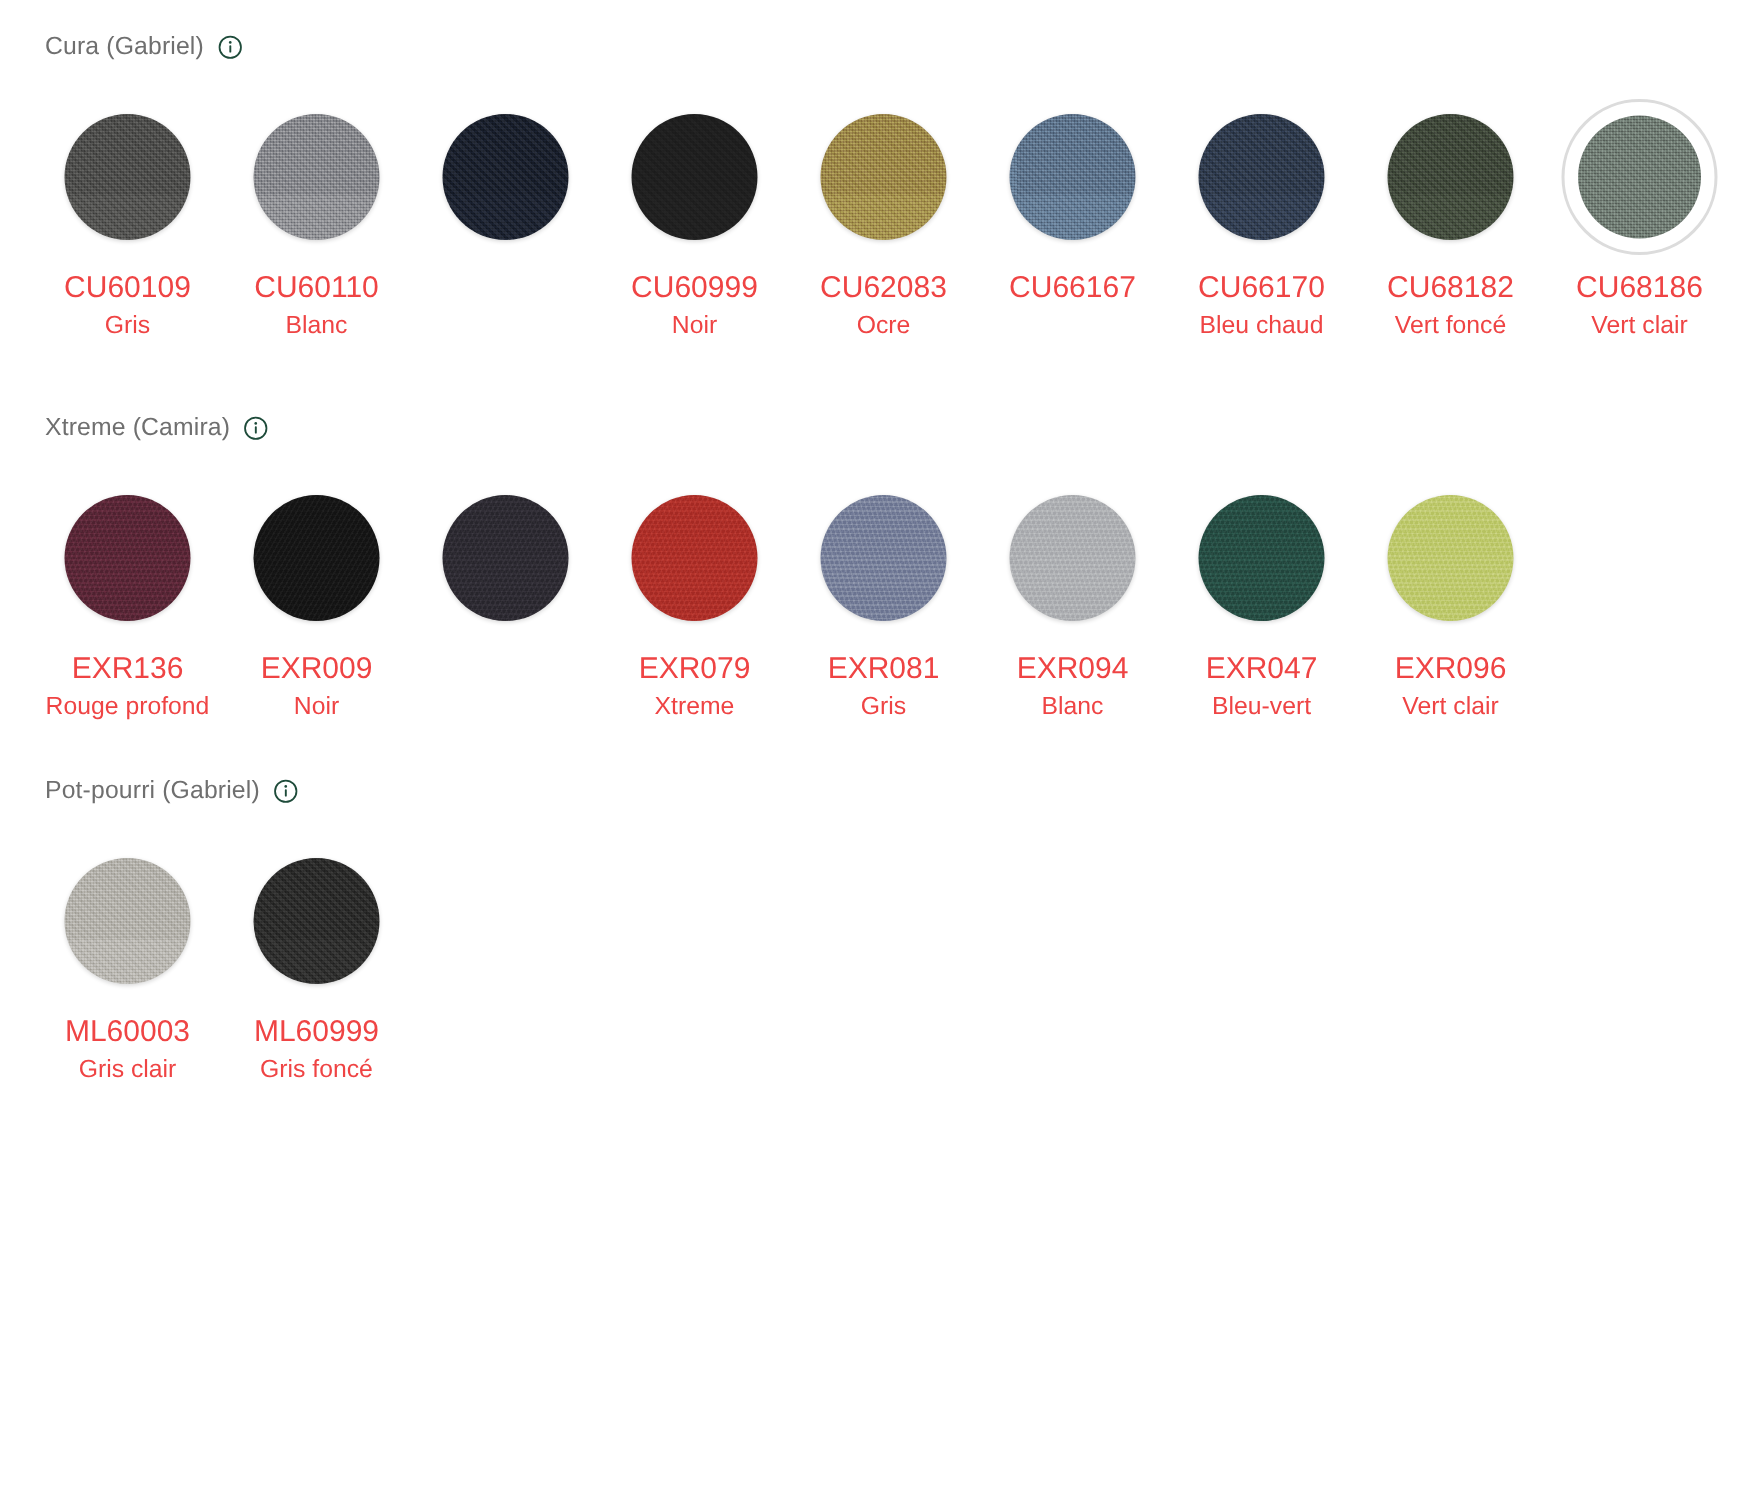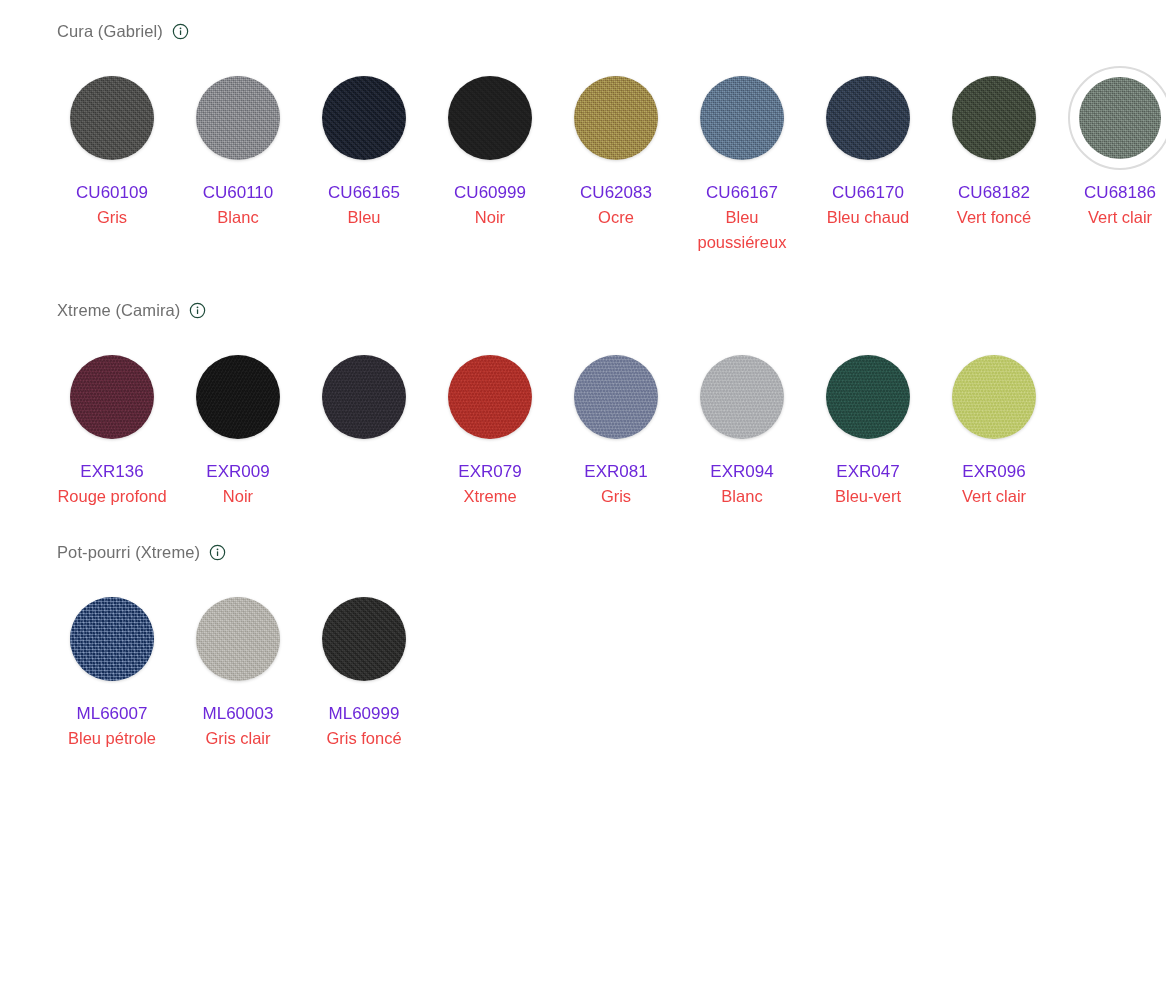--- a/index.html
+++ b/index.html
@@ -23,7 +23,7 @@
   }
 
   
-  .fabric-group { margin: 0 0 0 0; padding-left: 27px; }
+  .fabric-group { margin: 0 0 0 0; }
 
   .group-header {
     display: flex;

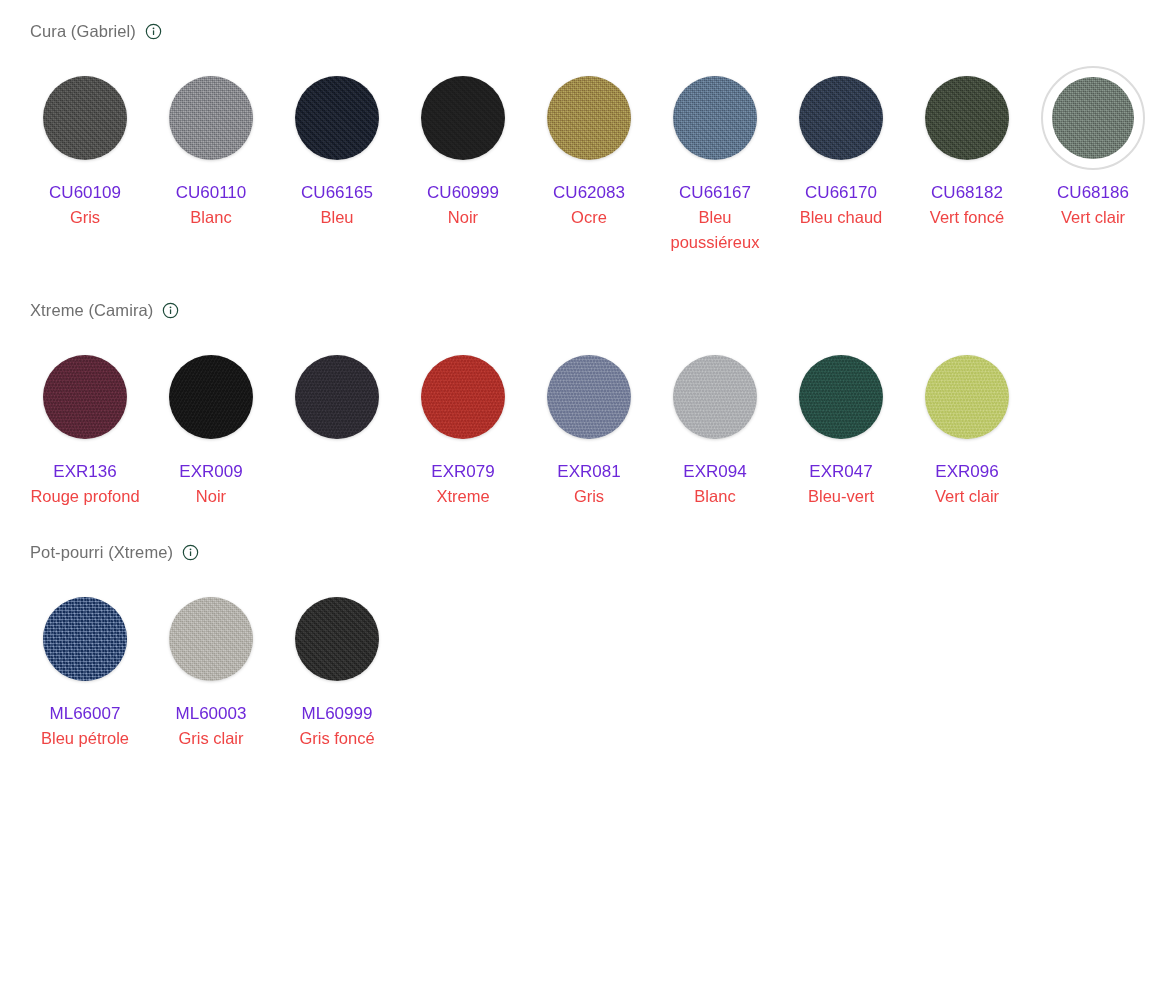--- a/index.html
+++ b/index.html
@@ -161,8 +161,8 @@
     width: 118px;
   }
   .swatch-code {
-    font-size: 17px;
-    color: #6d28d9;
+    font-size: 20px;
+    color: #ef4444;
     line-height: 25px;
     white-space: nowrap;
   }

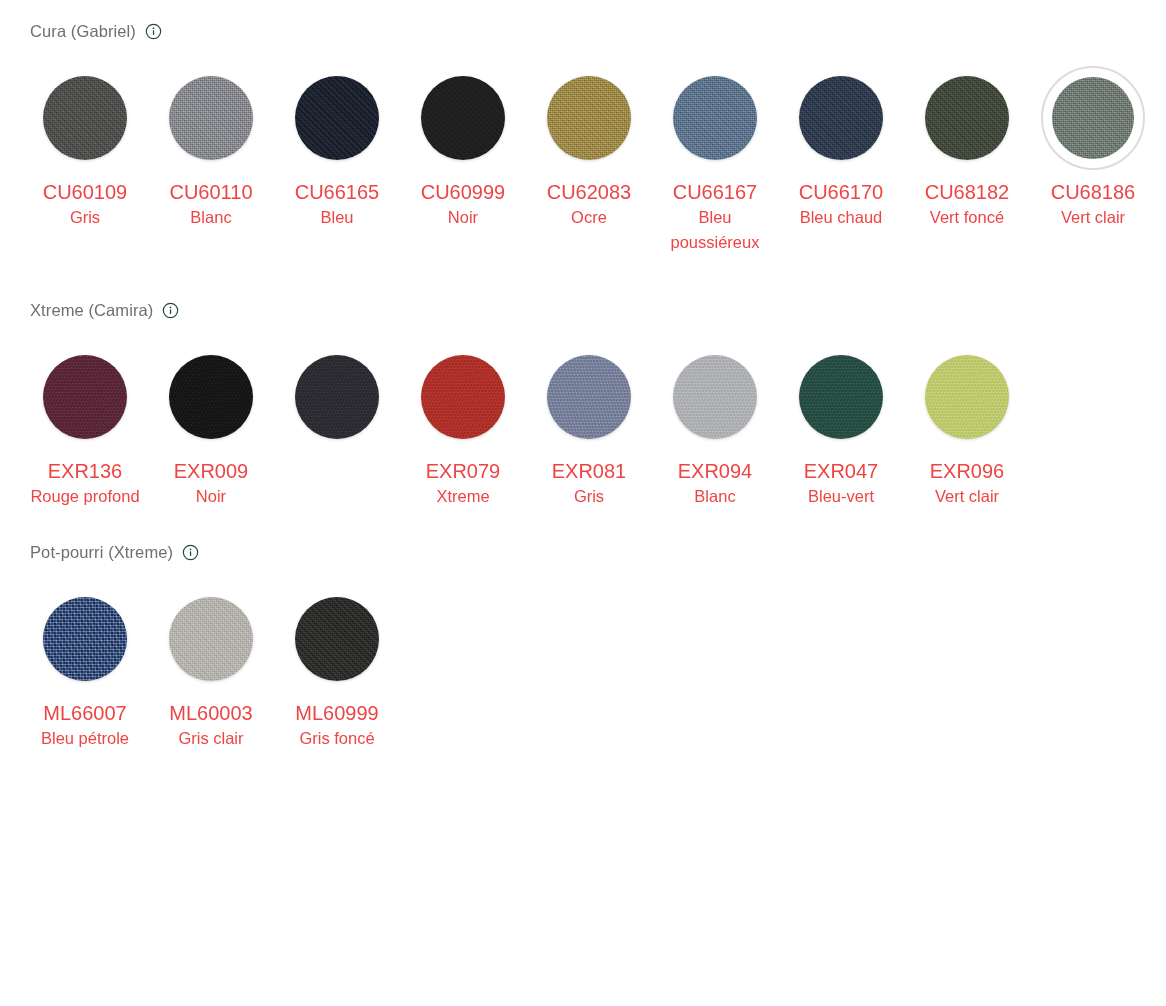--- a/index.html
+++ b/index.html
@@ -214,10 +214,6 @@
             <div class="swatch-disc-wrap">
               <div class="swatch-disc " style="background: rgb(22, 28, 41);"></div>
             </div>
-            <div class="swatch-labels">
-              <div class="swatch-code">CU66165</div>
-              <div class="swatch-name">Bleu</div>
-            </div>
           </div>
           <div class="swatch-cell">
             <div class="swatch-disc-wrap">

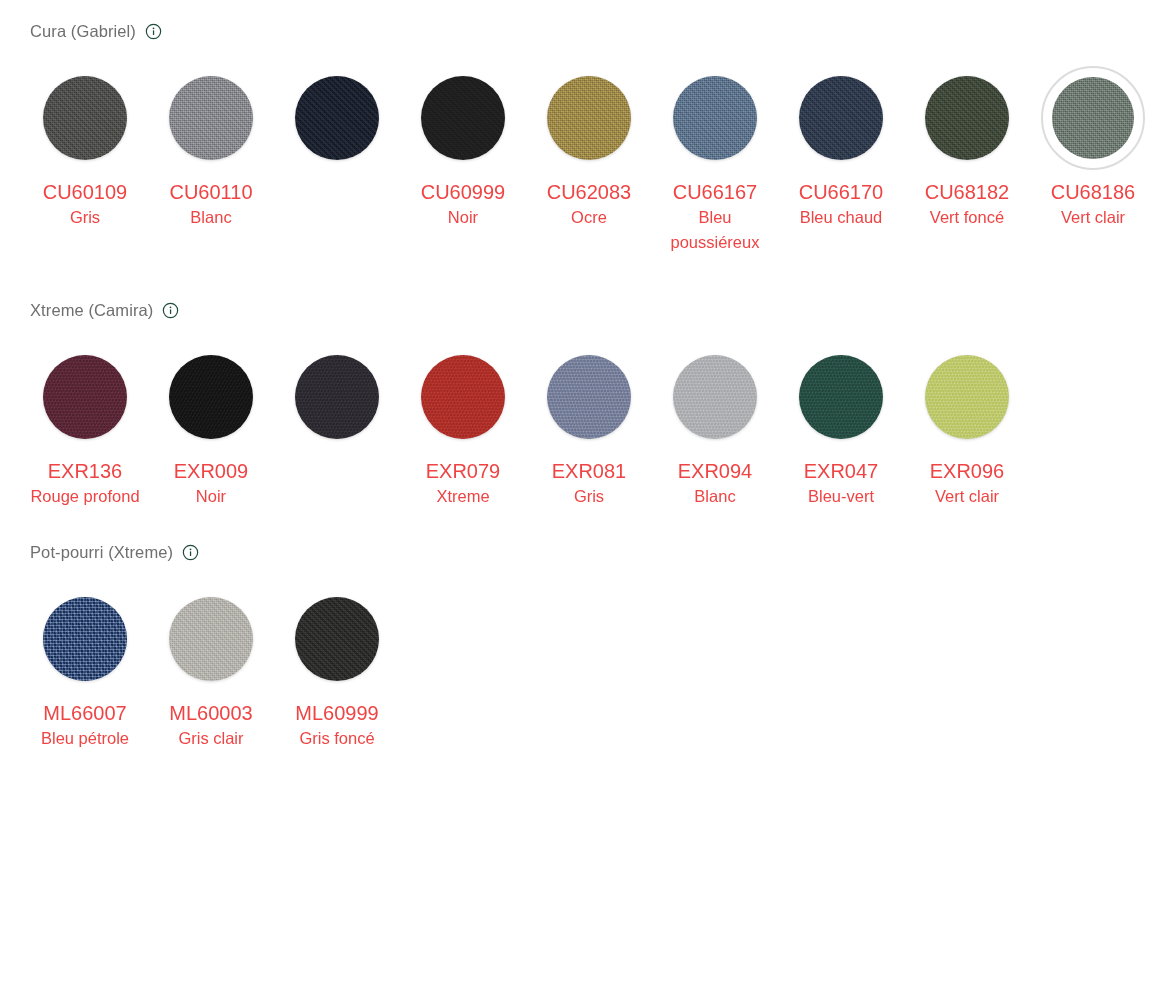--- a/index.html
+++ b/index.html
@@ -239,7 +239,6 @@
             </div>
             <div class="swatch-labels">
               <div class="swatch-code">CU66167</div>
-              <div class="swatch-name">Bleu poussiéreux</div>
             </div>
           </div>
           <div class="swatch-cell">

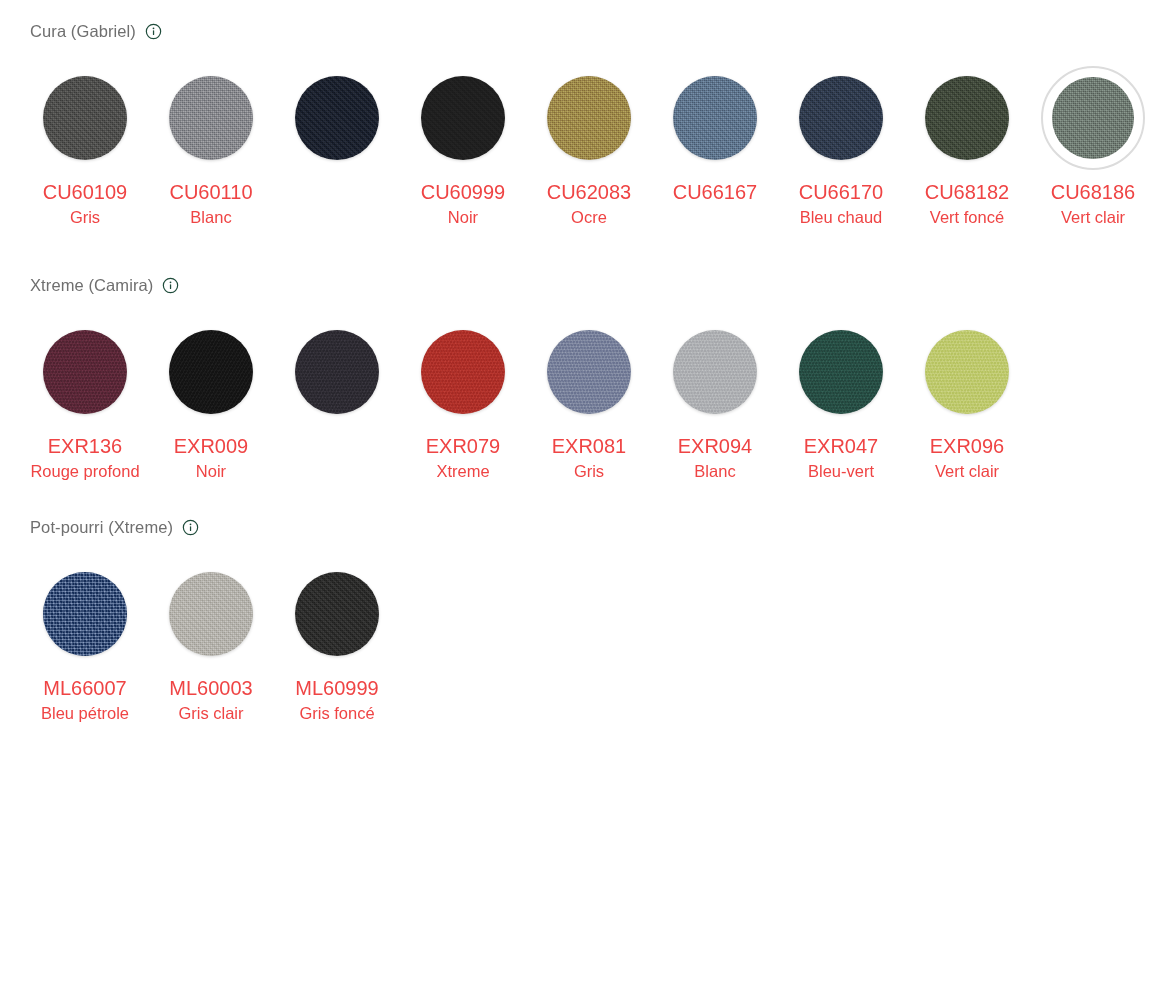--- a/index.html
+++ b/index.html
@@ -354,7 +354,7 @@
       <div class="group-gap-sm"></div>
       <section class="fabric-group">
         <div class="group-header">
-          <span class="group-title">Pot-pourri (Xtreme)</span>
+          <span class="group-title">Pot-pourri (Gabriel)</span>
           <span class="info-icon"><svg viewBox="0 0 20 20" width="17" height="17" aria-hidden="true">
               <circle cx="10" cy="10" r="8.4" fill="none" stroke="#1e4b3a" stroke-width="1.4"></circle>
               <circle cx="10" cy="6.2" r="1.05" fill="#1e4b3a"></circle>

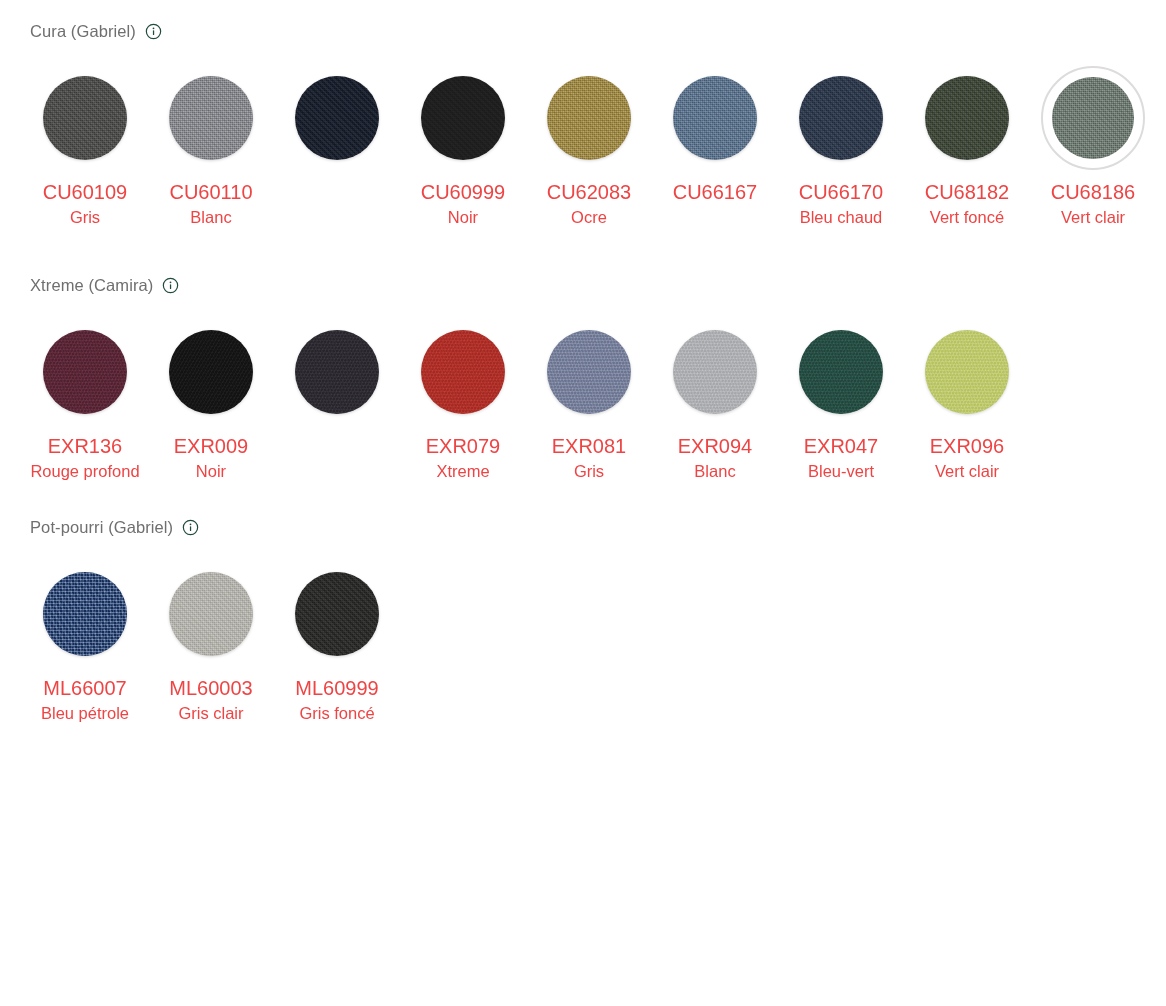--- a/index.html
+++ b/index.html
@@ -364,15 +364,6 @@
         <div class="swatch-grid">
           <div class="swatch-cell">
             <div class="swatch-disc-wrap">
-              <div class="swatch-disc grain-heather" style="background: rgb(31, 69, 134);"></div>
-            </div>
-            <div class="swatch-labels">
-              <div class="swatch-code">ML66007</div>
-              <div class="swatch-name">Bleu pétrole</div>
-            </div>
-          </div>
-          <div class="swatch-cell">
-            <div class="swatch-disc-wrap">
               <div class="swatch-disc " style="background: rgb(180, 178, 171);"></div>
             </div>
             <div class="swatch-labels">

